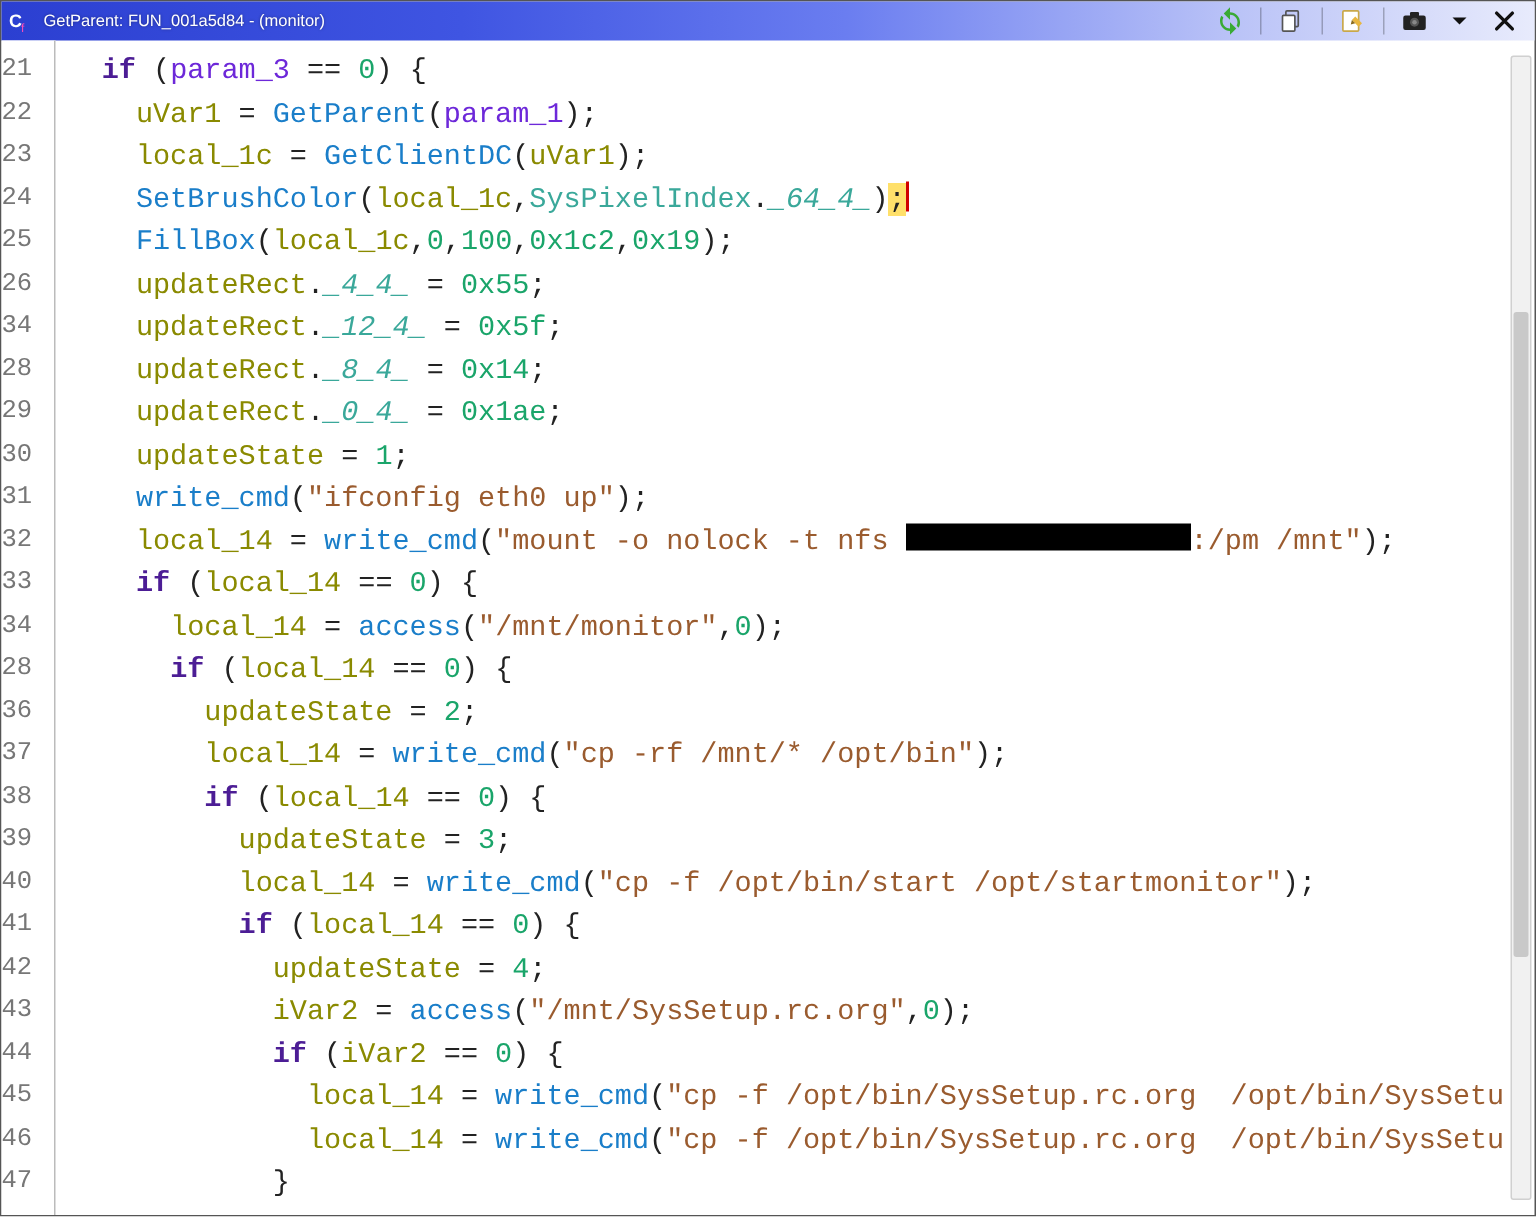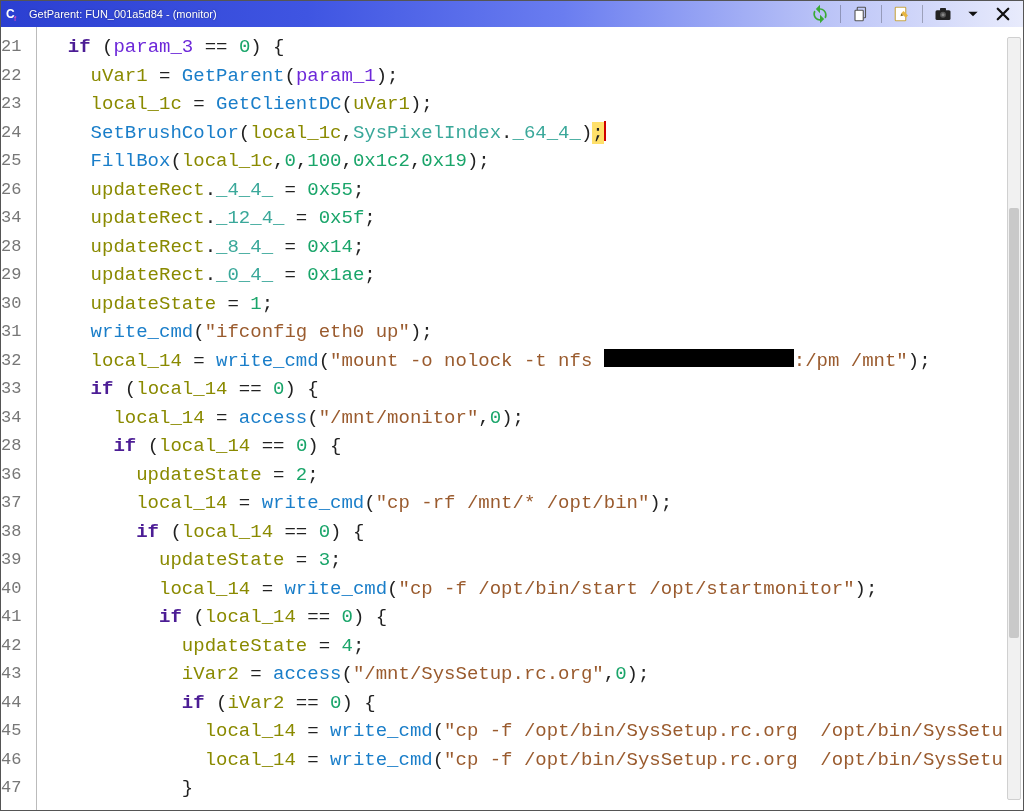--- a/index.html
+++ b/index.html
@@ -40,7 +40,7 @@
   .param { color:#6d28d9; }                            
   .num { color:#1aa56a; }                              
   .str { color:#9a5b2e; }                              
-  .field { color:#3aa89a; }                            
+  .field { color:#3aa89a;font-style:italic; }                            
   .ns  { color:#3aa89a;margin-top:16px; }                              
   .redacted { background:#000; color:#000; display:inline-block; width: 190px; height: 18px; vertical-align: -2px; }
   .cursor-mark { background:#ffe06a; }

